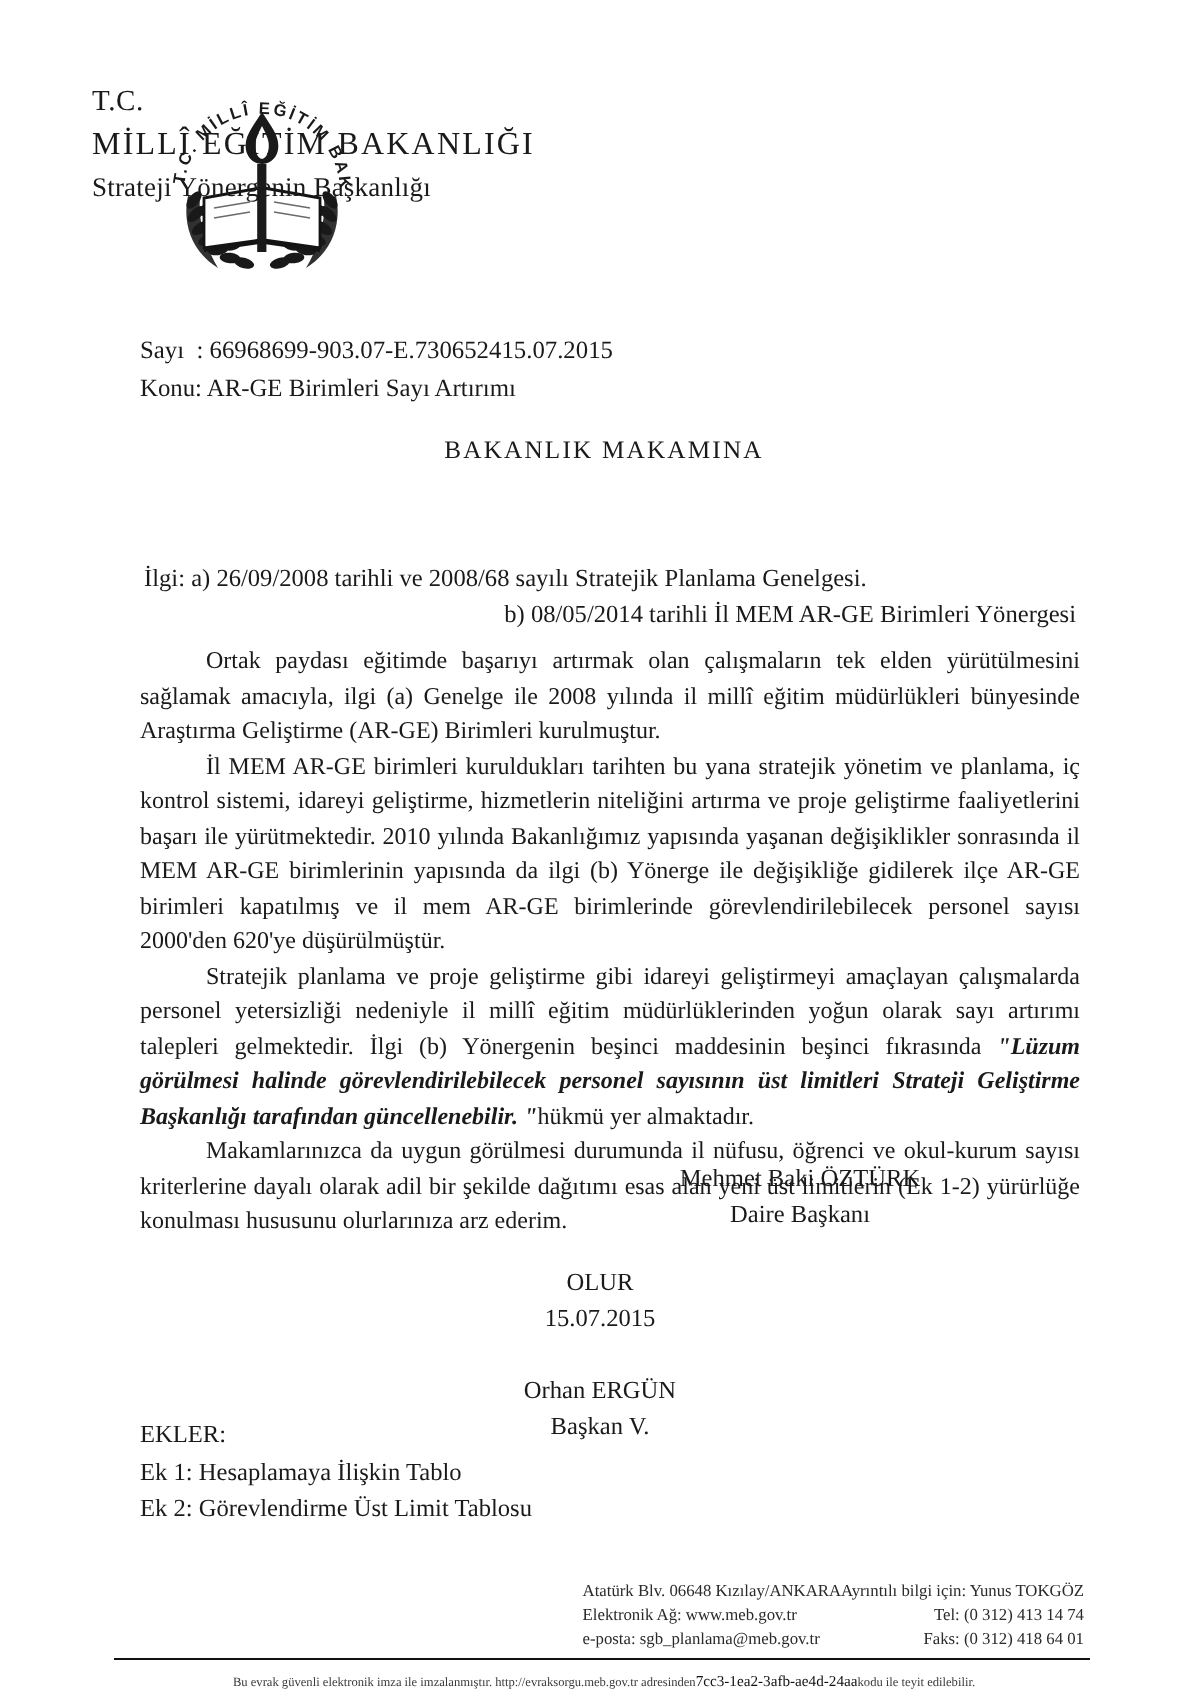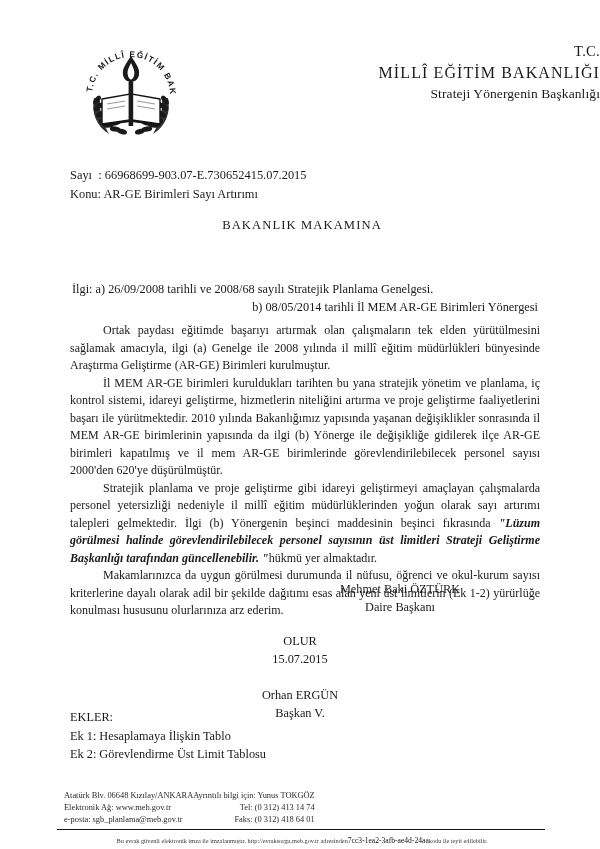--- a/index.html
+++ b/index.html
@@ -43,7 +43,7 @@
     left: 0;
     right: 0;
     top: 42px;
-    text-align: right;
+    text-align: left;
     padding-left: 46px;
   }
   .title-tc {

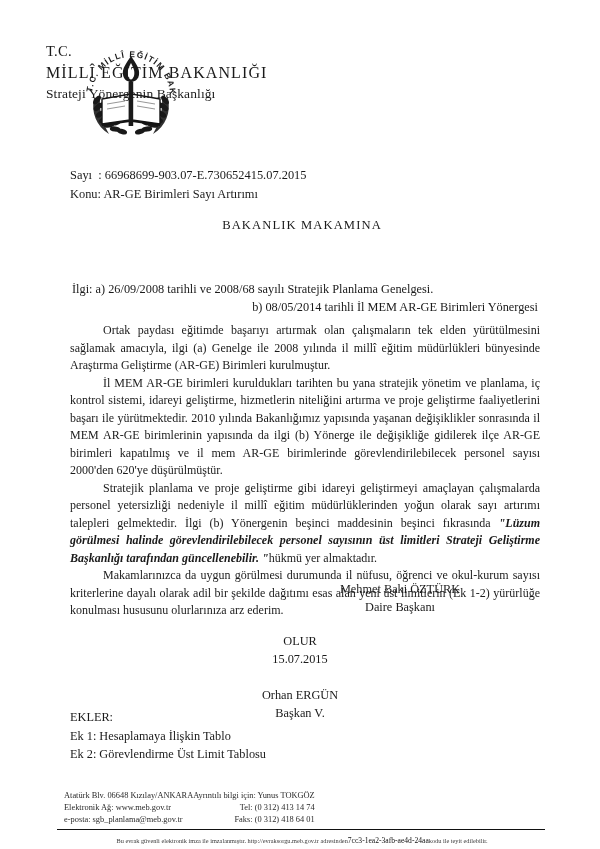--- a/index.html
+++ b/index.html
@@ -161,7 +161,7 @@
     line-height: 1.42;
     color: #2a2a2a;
     display: flex;
-    justify-content: flex-start;
+    justify-content: flex-end;
   }
   .footer-left { text-align: left; }
   .footer-right { text-align: right; }

